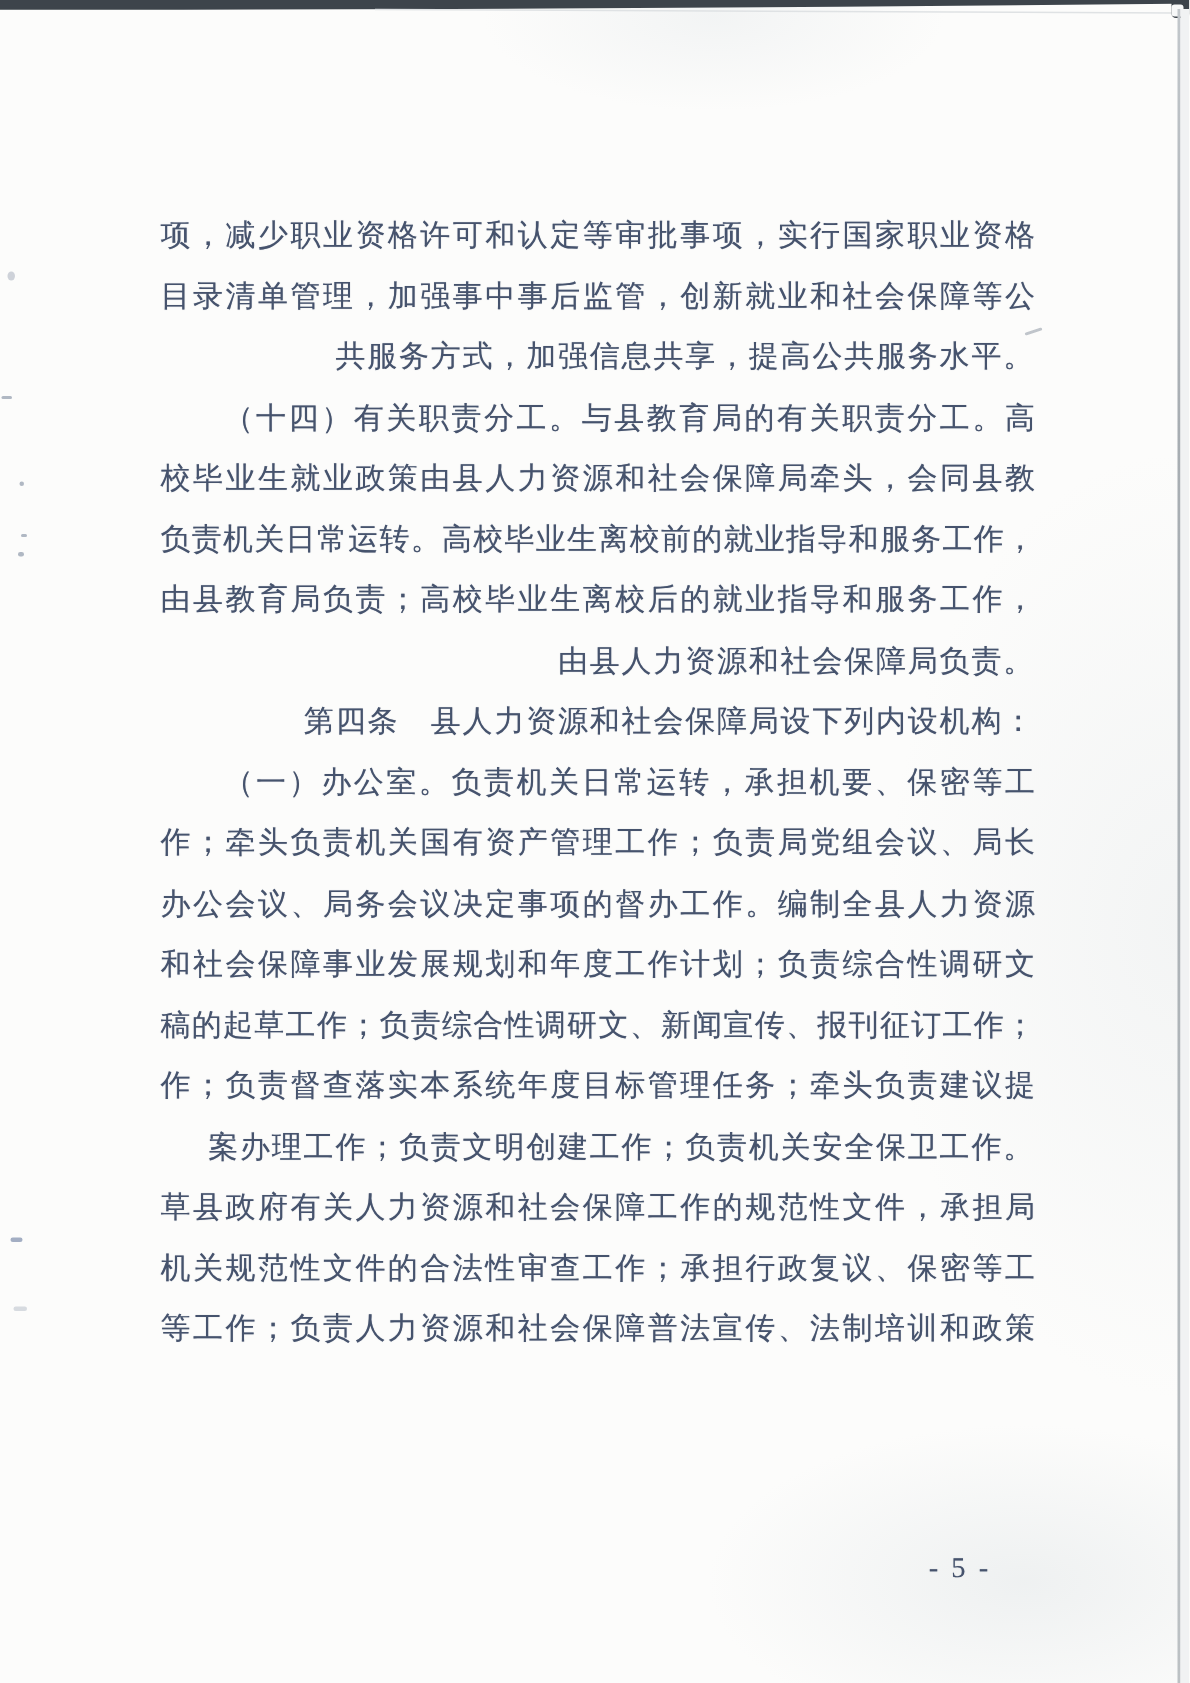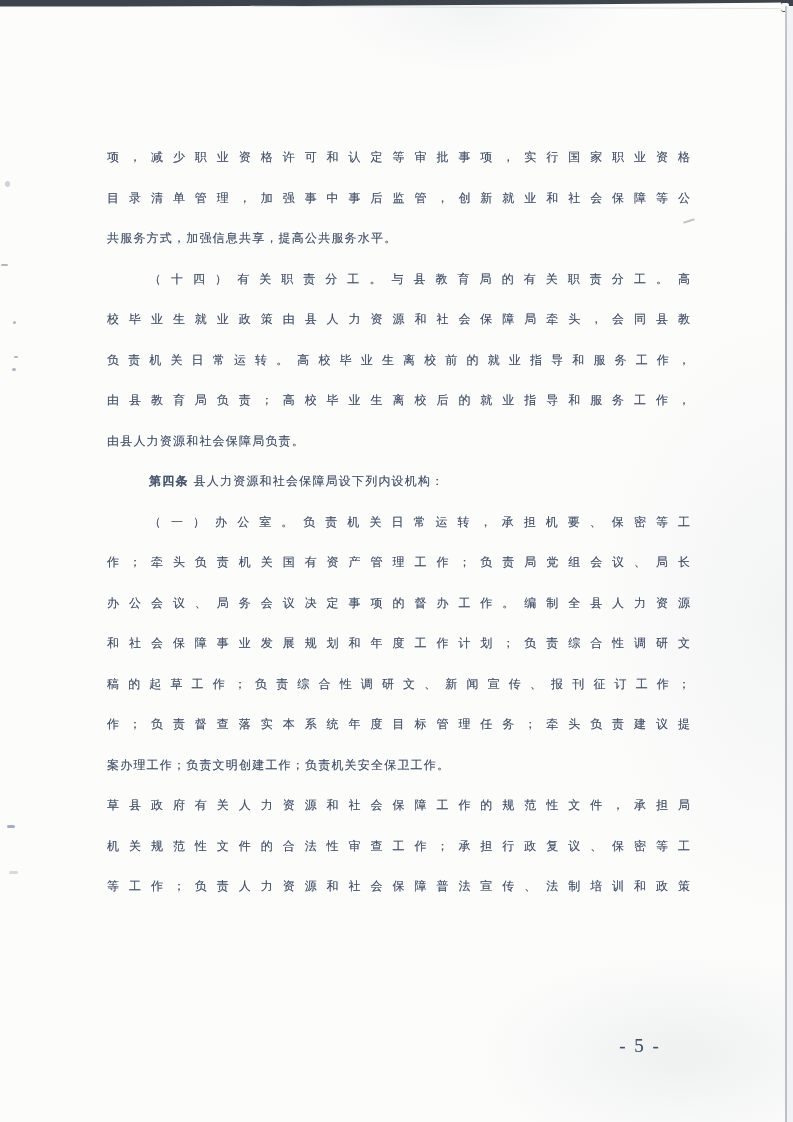--- a/index.html
+++ b/index.html
@@ -58,7 +58,7 @@
   .text-block{
     position:absolute;left:107px;top:137px;width:583px;
     color:var(--ink);
-    font-size:12px;
+    font-size:20px;
     text-shadow:0 0 .5px rgba(70,83,109,.55);
   }
   .line{

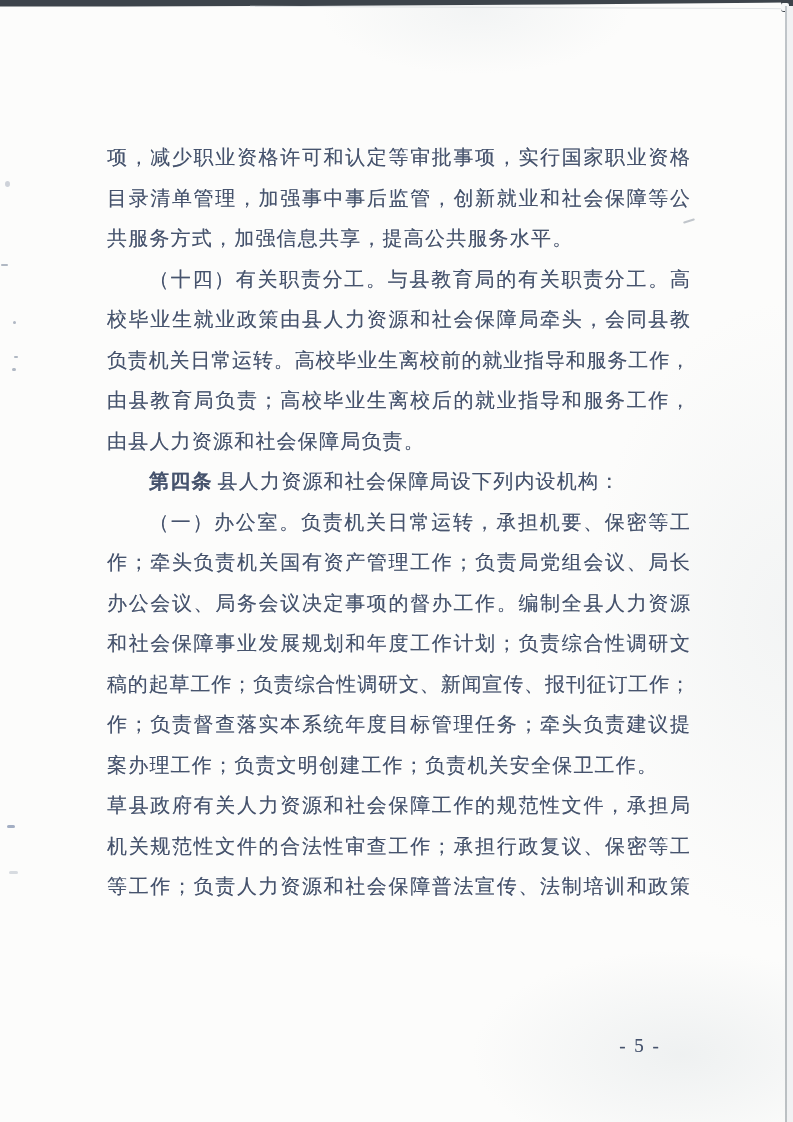--- a/index.html
+++ b/index.html
@@ -66,7 +66,7 @@
     overflow:visible;
   }
   .line.justify{text-align:justify;text-align-last:justify;}
-  .line.plain{text-align:left;letter-spacing:1.2px;}
+  .line.plain{text-align:right;letter-spacing:1.2px;}
   .line.indent{padding-left:42px;}
   .bold-prefix{font-weight:bold;margin-right:5px;}
   .page-number{

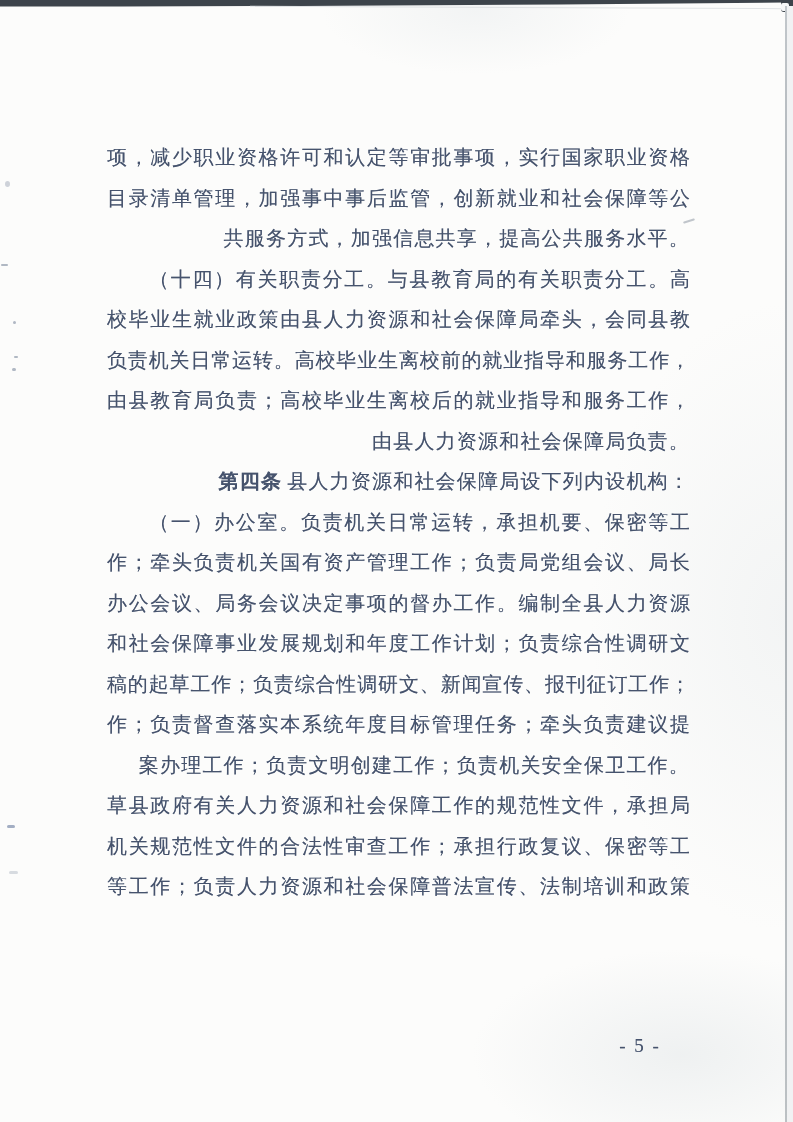--- a/index.html
+++ b/index.html
@@ -68,7 +68,7 @@
   .line.justify{text-align:justify;text-align-last:justify;}
   .line.plain{text-align:right;letter-spacing:1.2px;}
   .line.indent{padding-left:42px;}
-  .bold-prefix{font-weight:bold;margin-right:5px;}
+  .bold-prefix{font-weight:normal;margin-right:21px;}
   .page-number{
     position:absolute;left:604px;top:1032px;width:72px;height:28px;
     line-height:28px;text-align:center;

